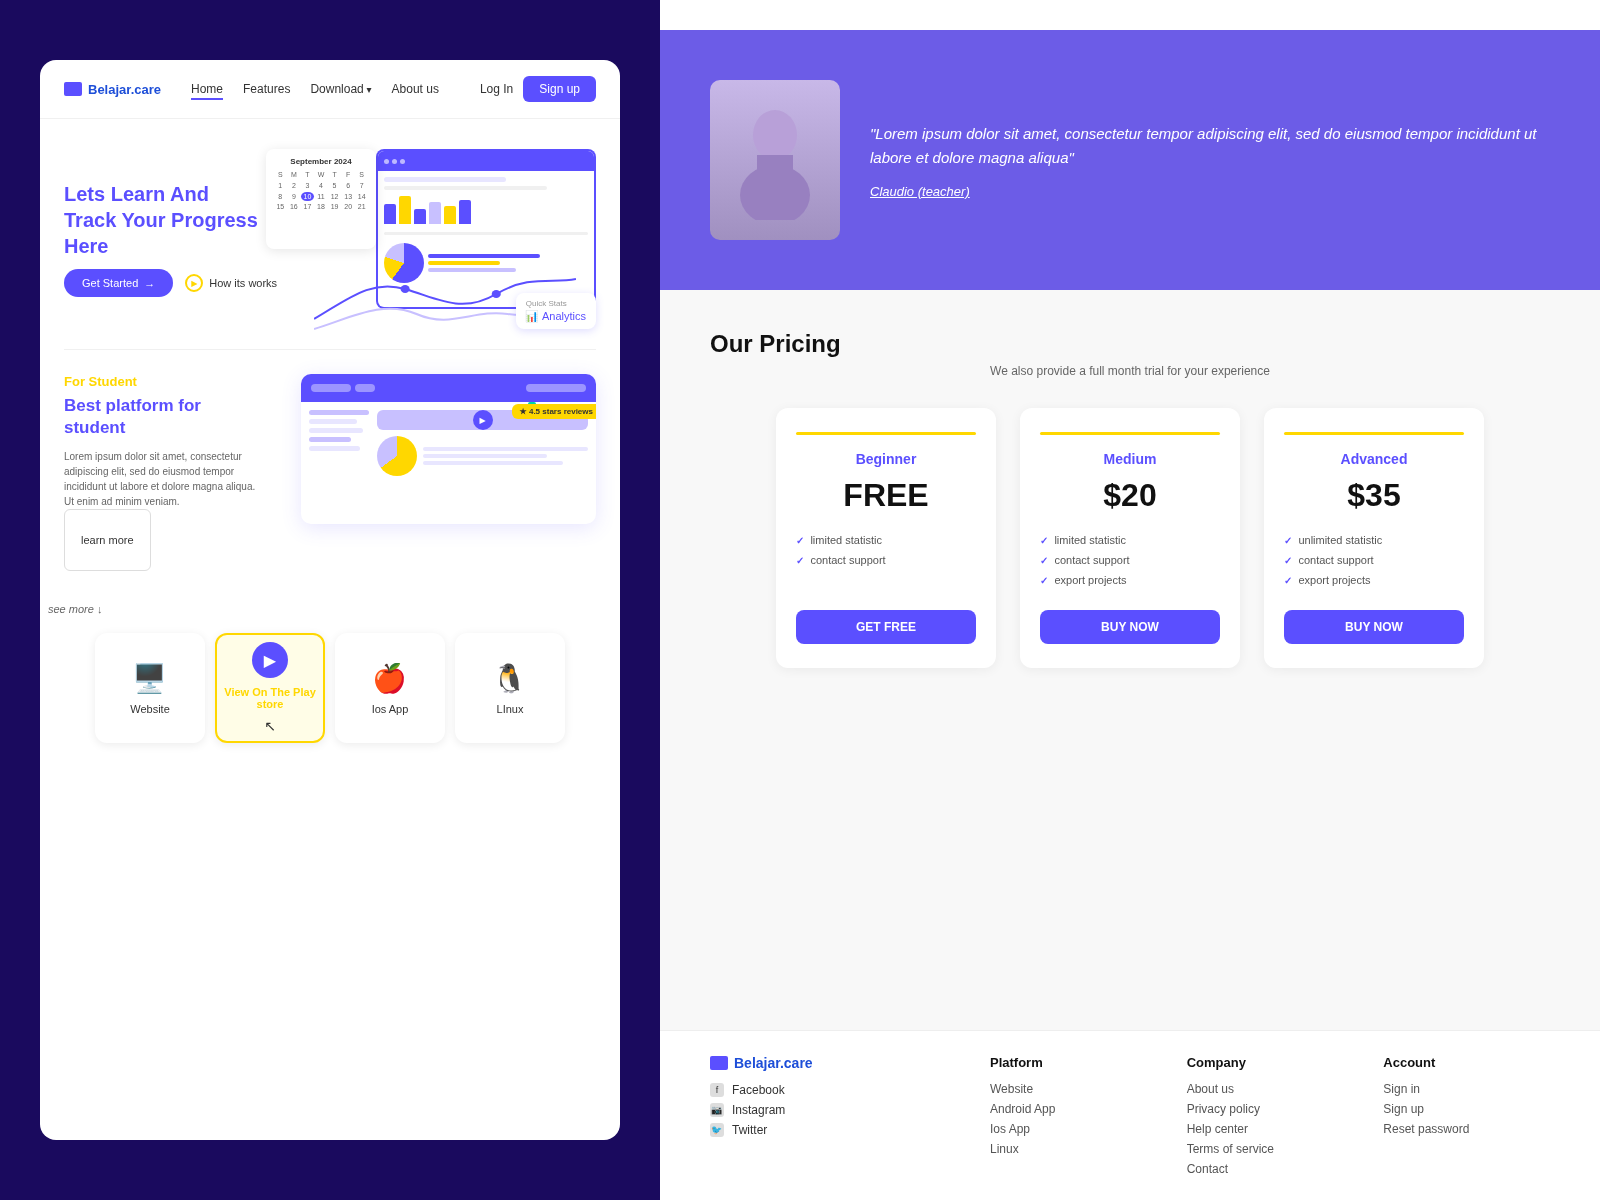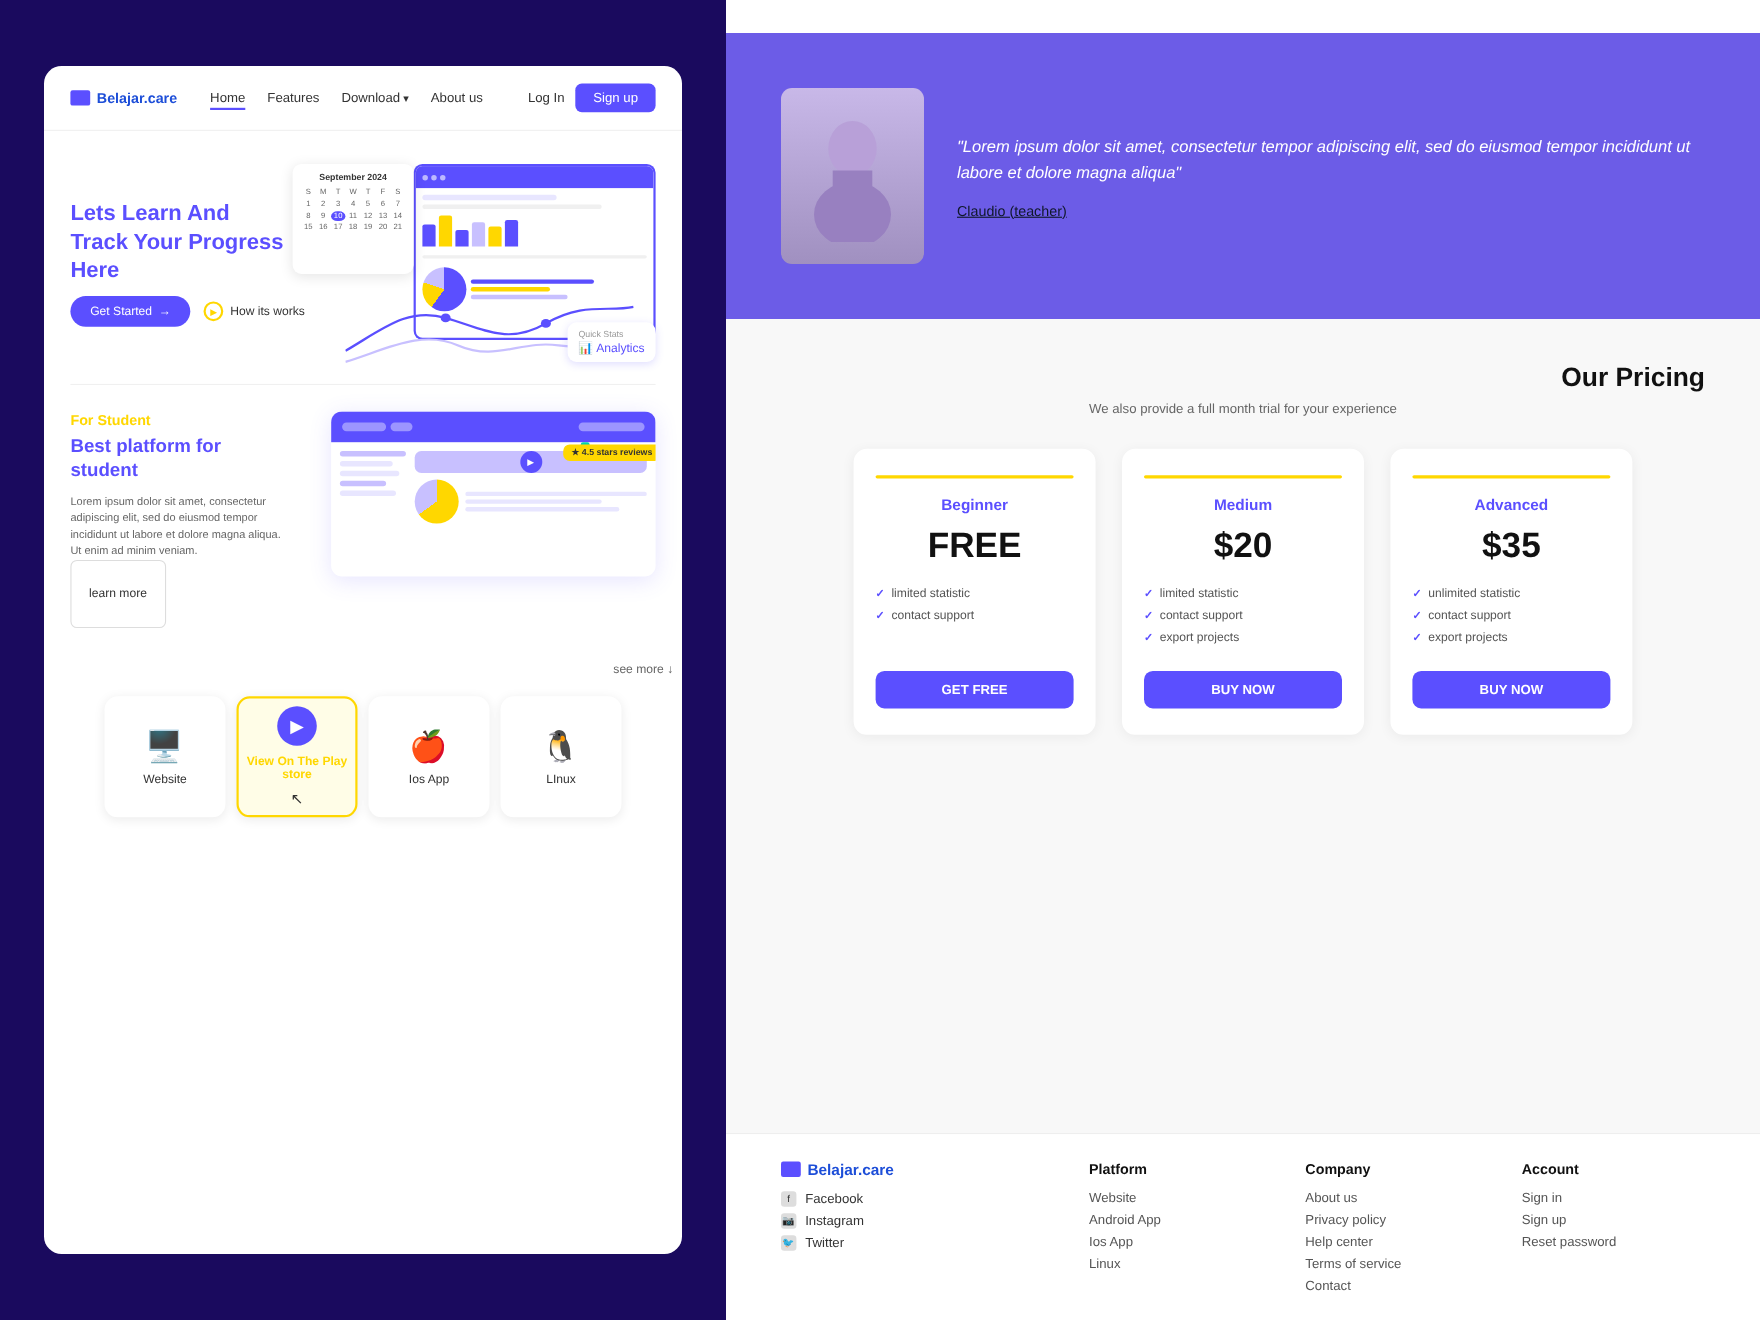--- a/index.html
+++ b/index.html
@@ -496,7 +496,8 @@
     }
     .testimonial-author {
       font-size: 13px;
-      color: #0f172a;
+      color: #ffffff;
+      font-style: italic;
       text-decoration: underline;
     }
 

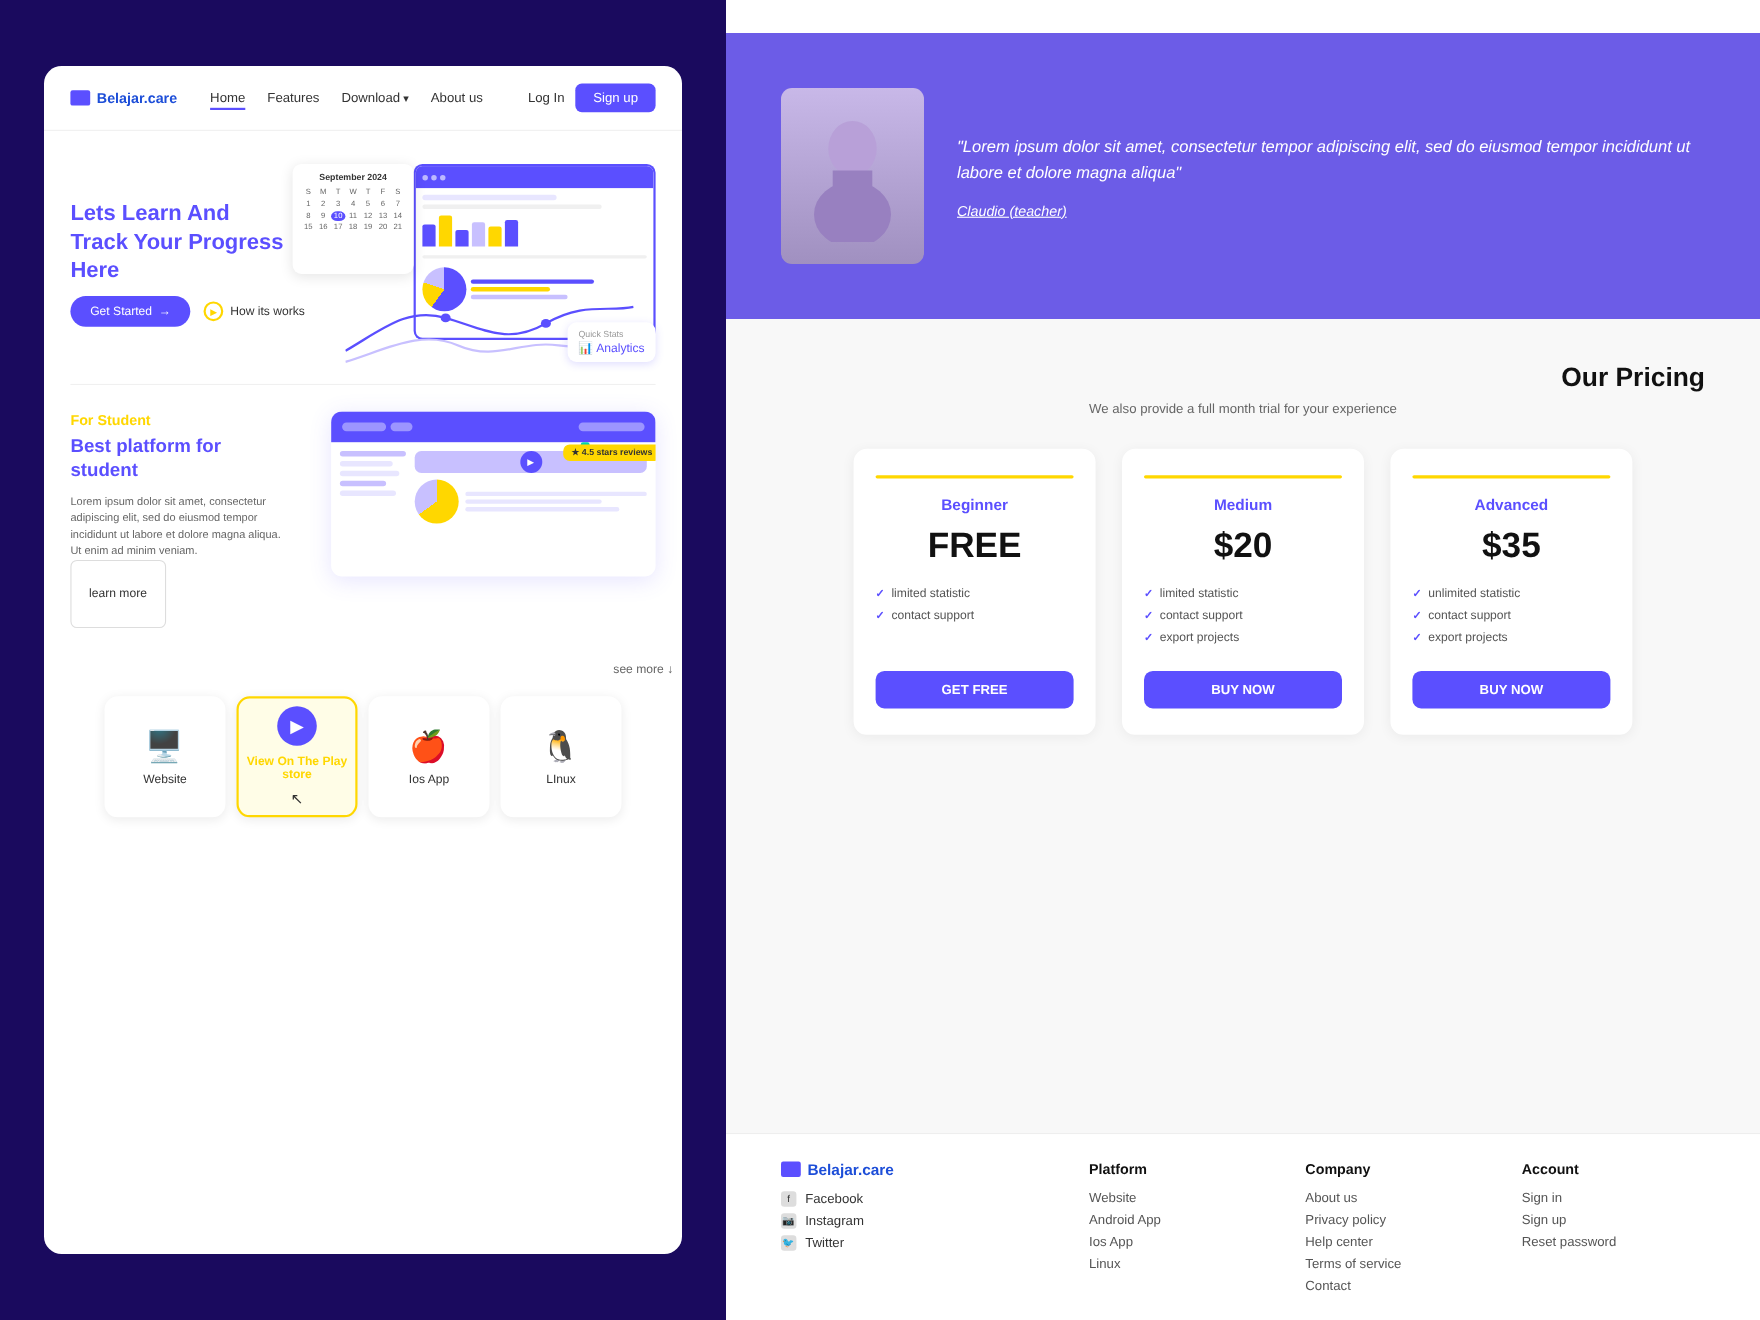--- a/index.html
+++ b/index.html
@@ -511,7 +511,7 @@
       font-size: 24px;
       font-weight: 700;
       color: #111;
-      text-align: right;
+      text-align: left;
       margin-bottom: 6px;
     }
     .pricing-subtitle {

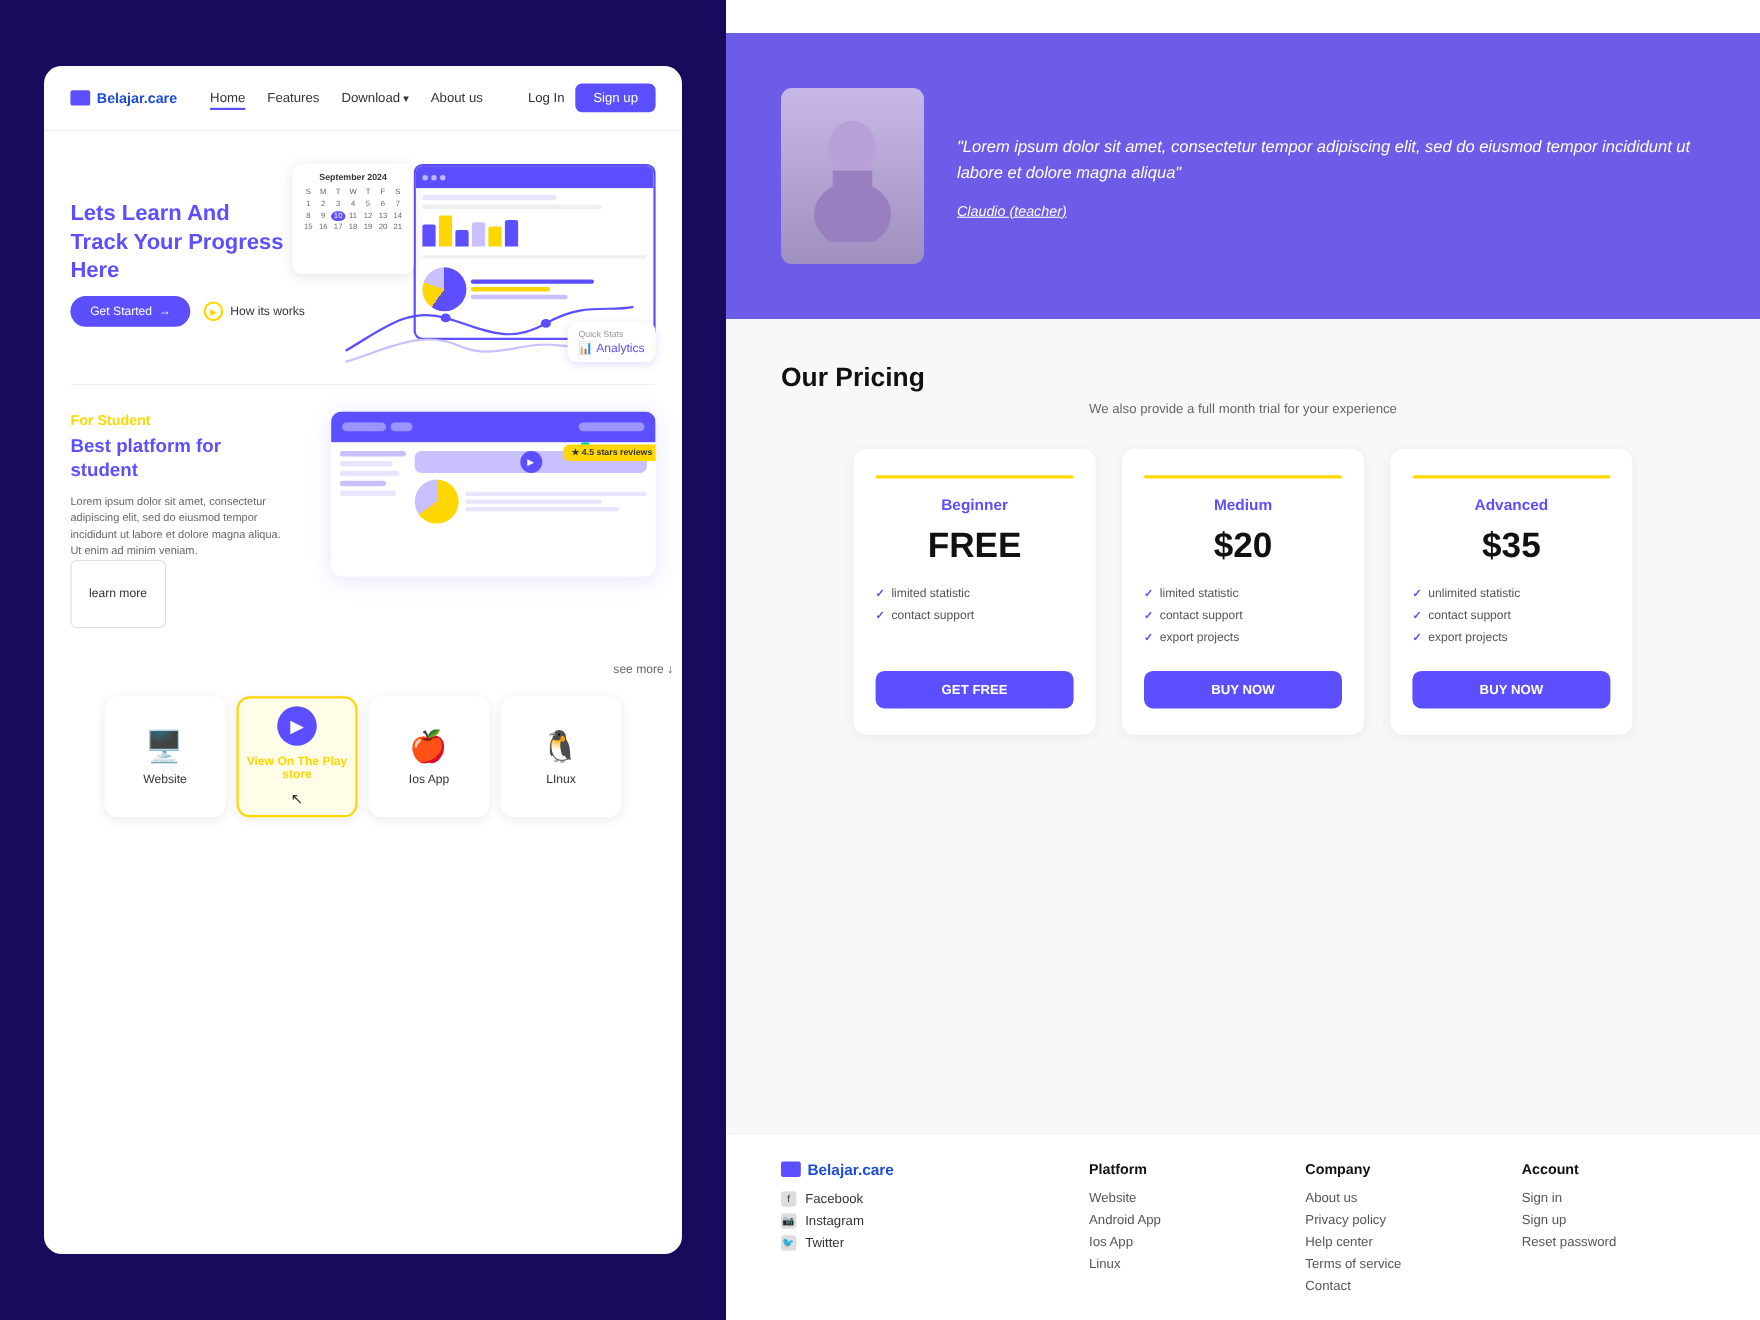--- a/index.html
+++ b/index.html
@@ -399,11 +399,12 @@
 
     
     .see-more {
-      text-align: right;
+      text-align: left;
       padding: 8px;
       font-size: 11px;
       color: #666;
       cursor: pointer;
+      font-style: italic;
     }
 
     

